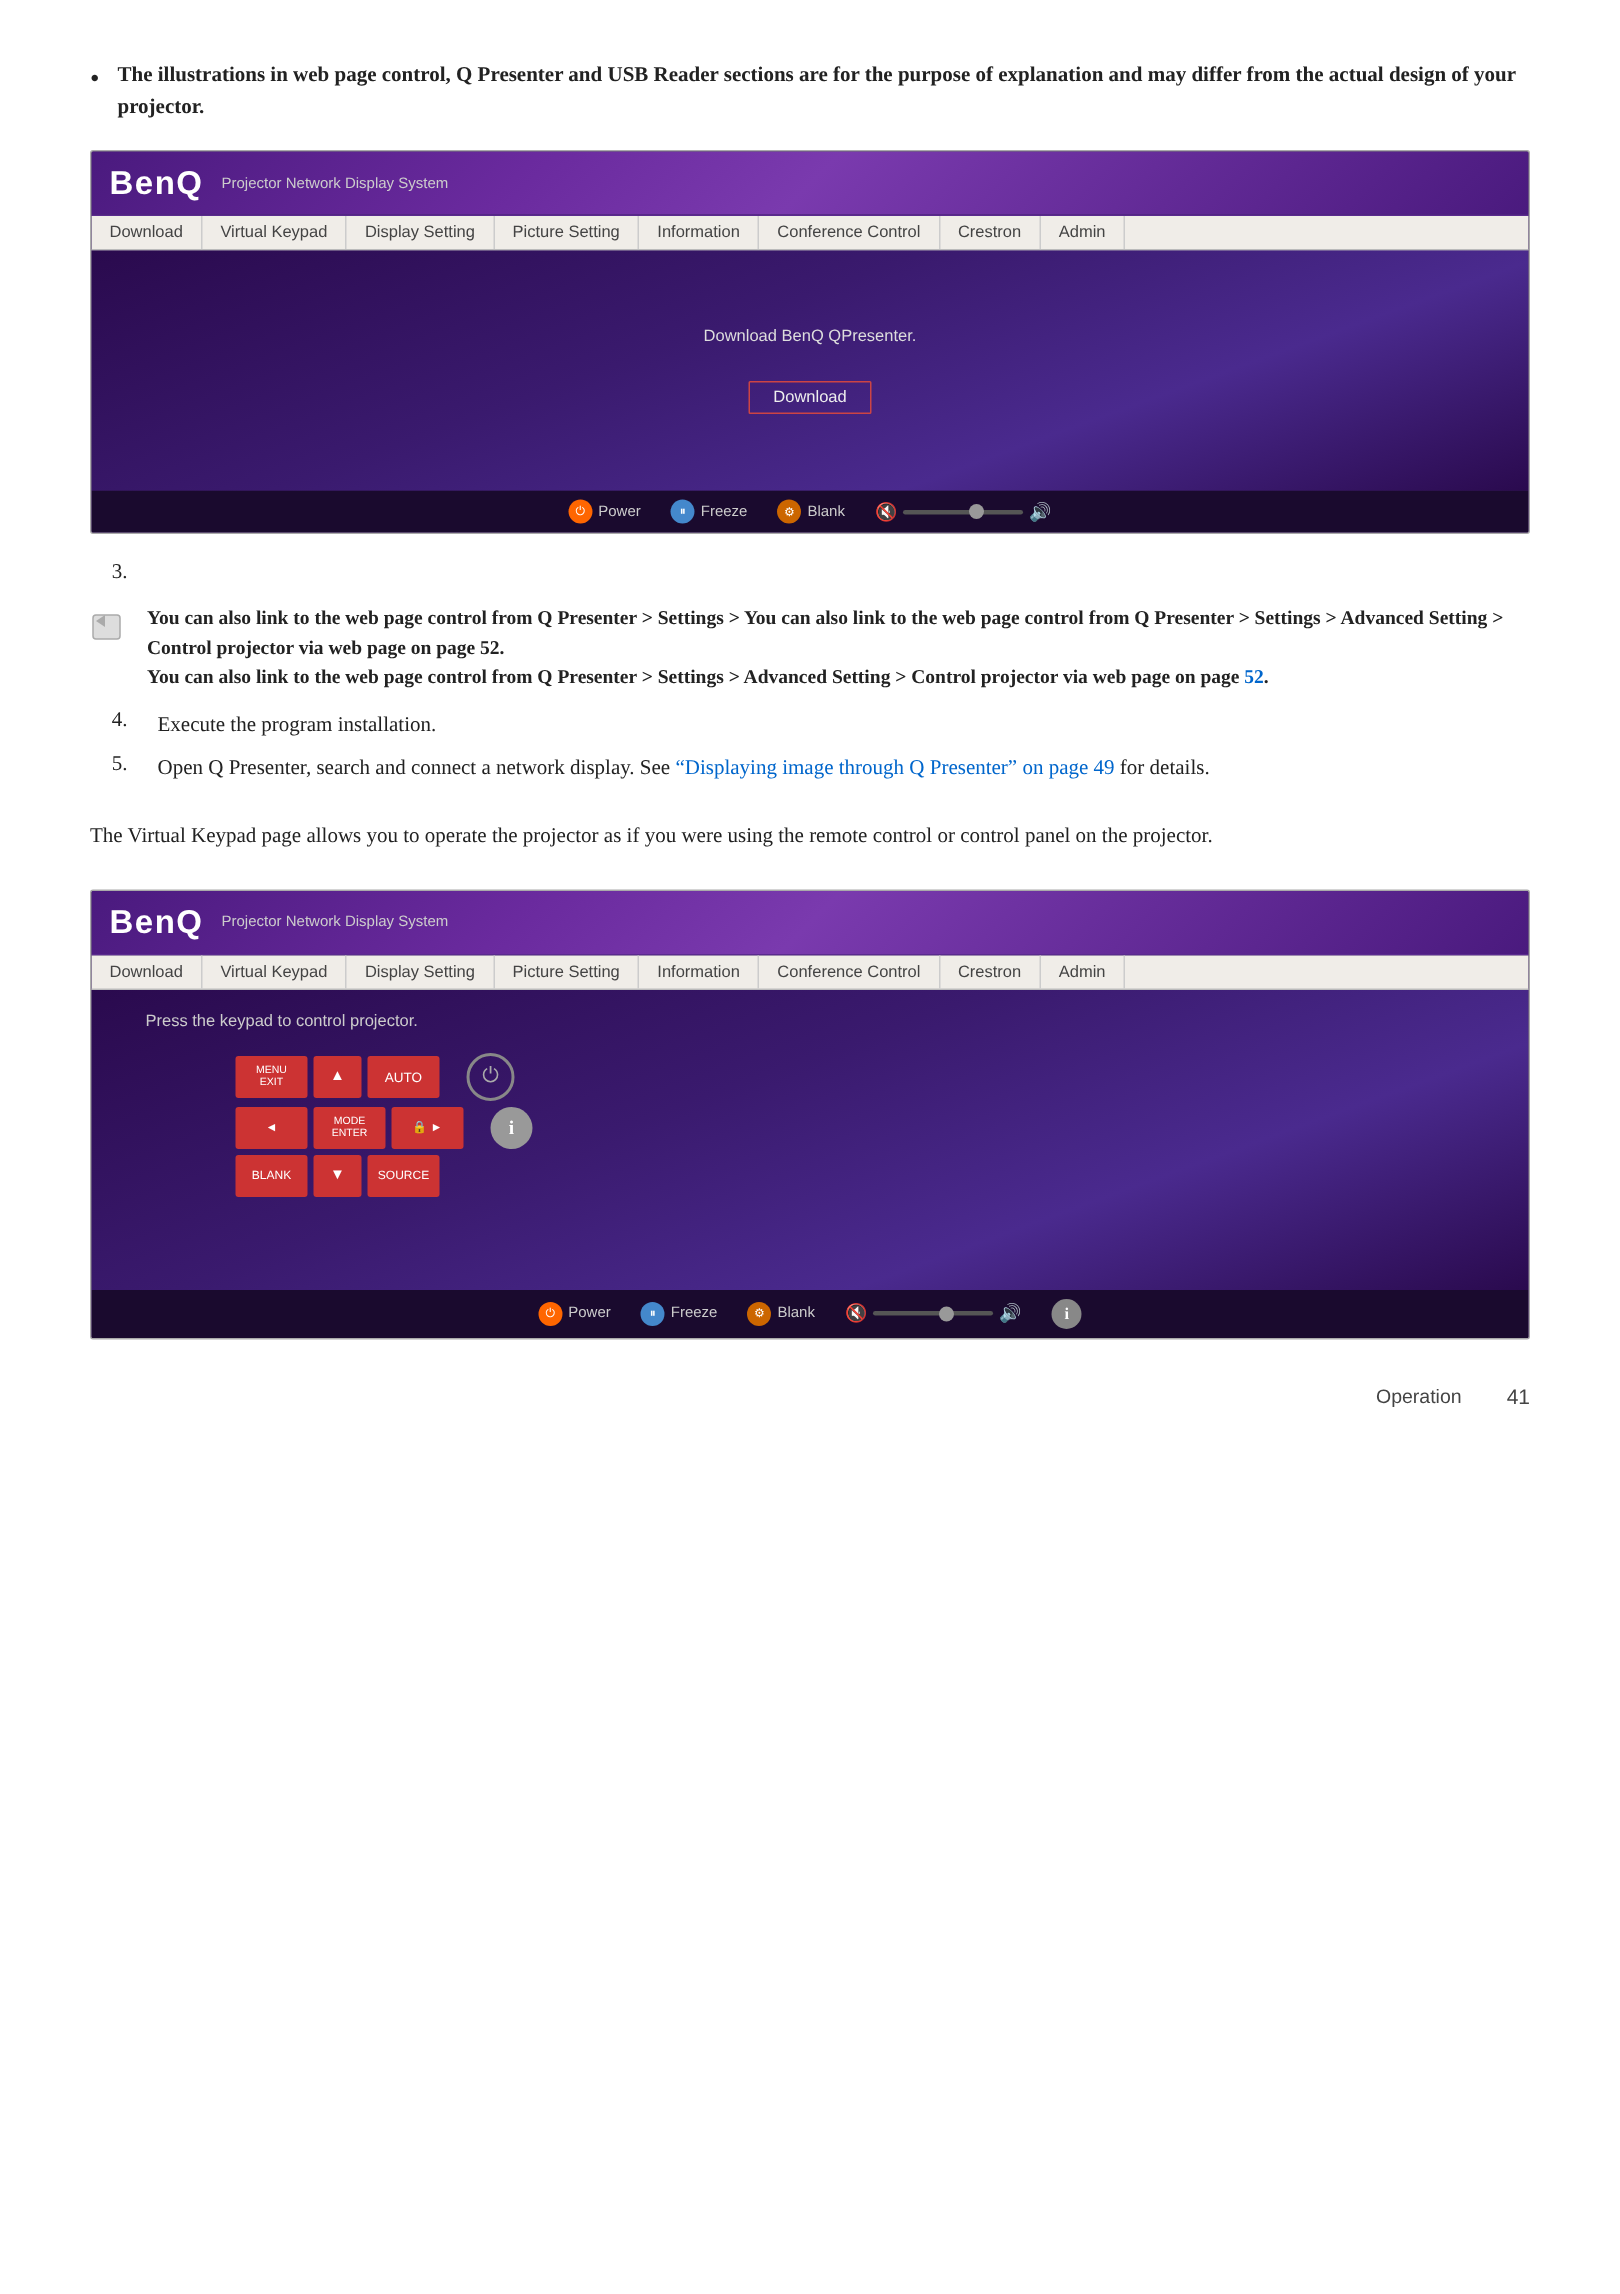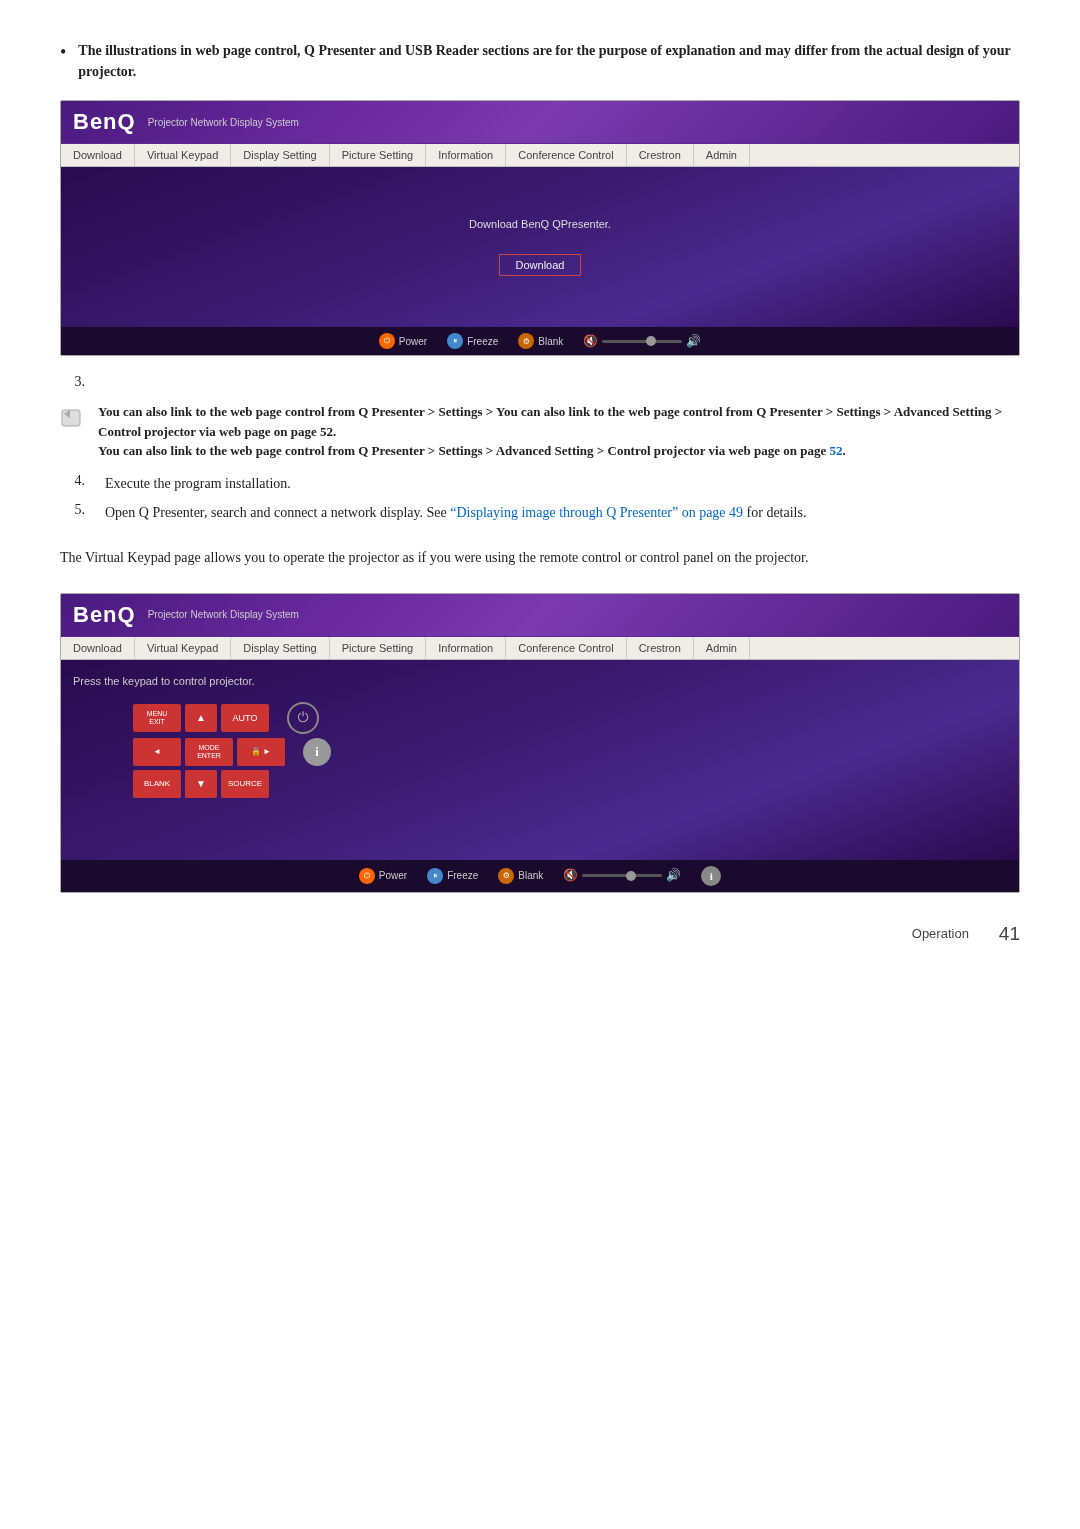--- a/index.html
+++ b/index.html
@@ -225,7 +225,7 @@
     .vk-content {
       background: linear-gradient(160deg, #2a0a4e 0%, #3a1a6e 40%, #4a2a8e 70%, #2a0a4e 100%);
       min-height: 200px;
-      padding: 15px 12px;
+      padding: 15px 36px;
       display: flex;
       flex-direction: column;
       align-items: flex-start;

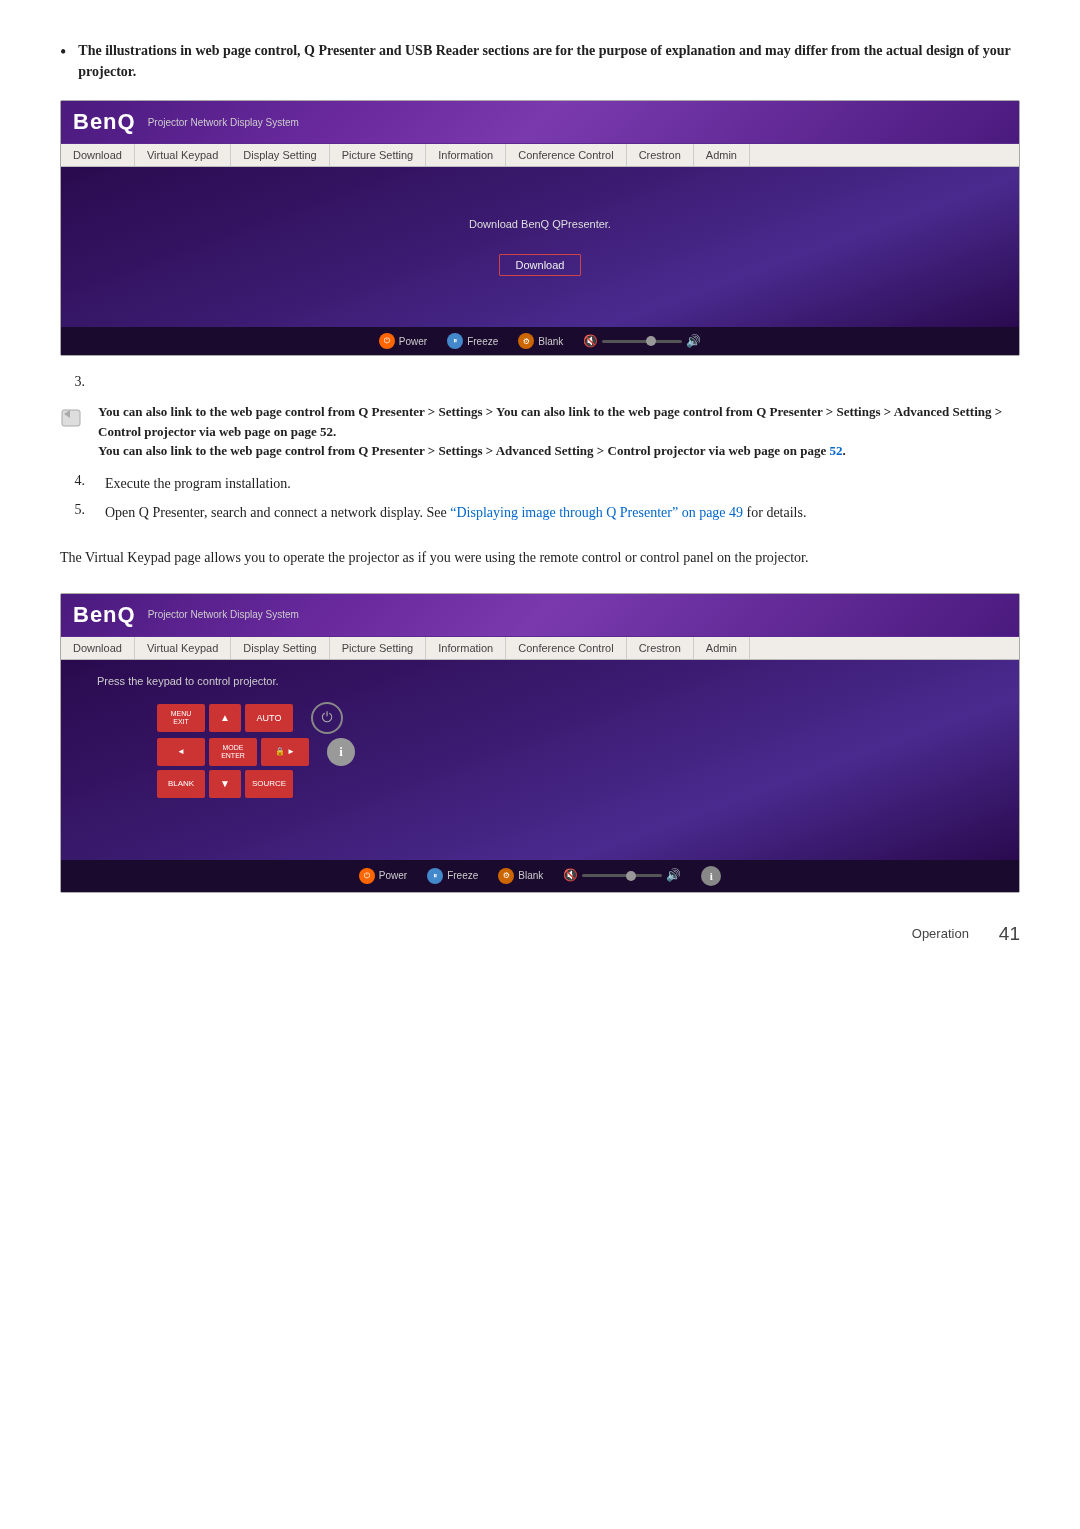--- a/index.html
+++ b/index.html
@@ -345,7 +345,7 @@
     }
 
     .page-footer-num {
-      font-size: 19px;
+      font-size: 14px;
       color: #444;
       font-family: Arial, sans-serif;
     }

